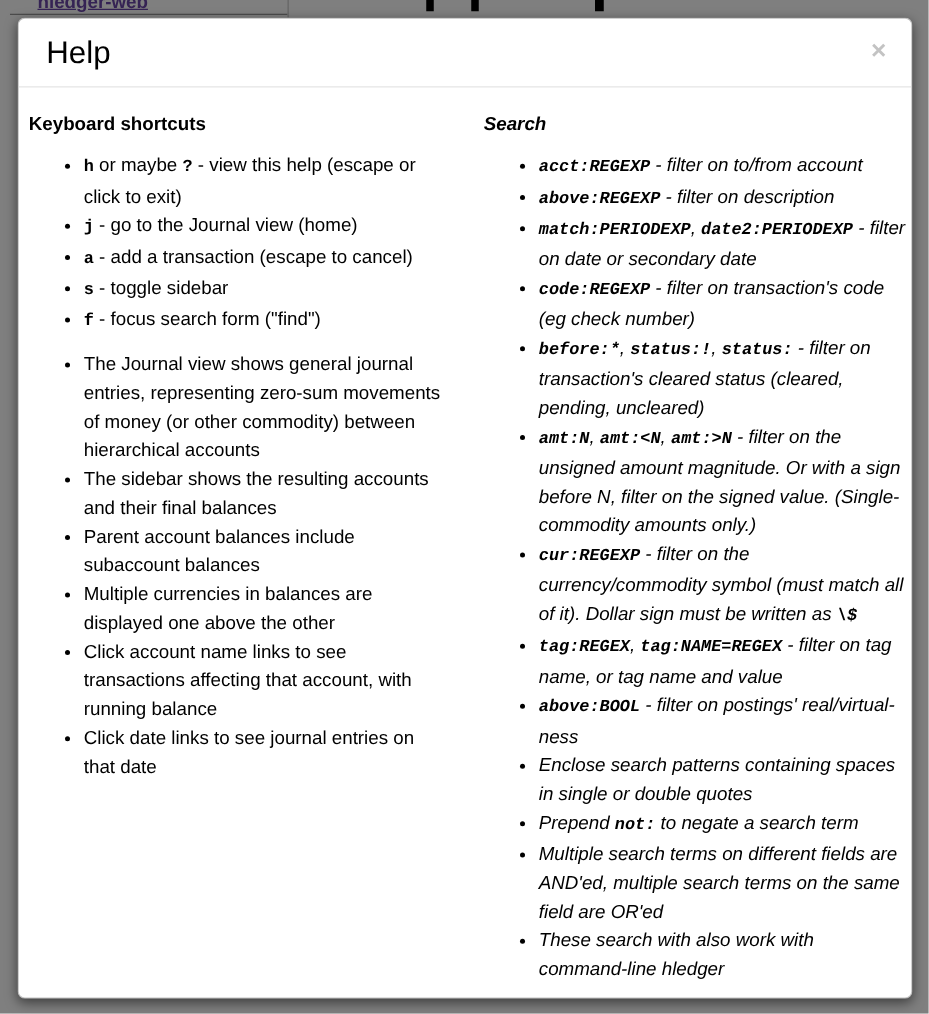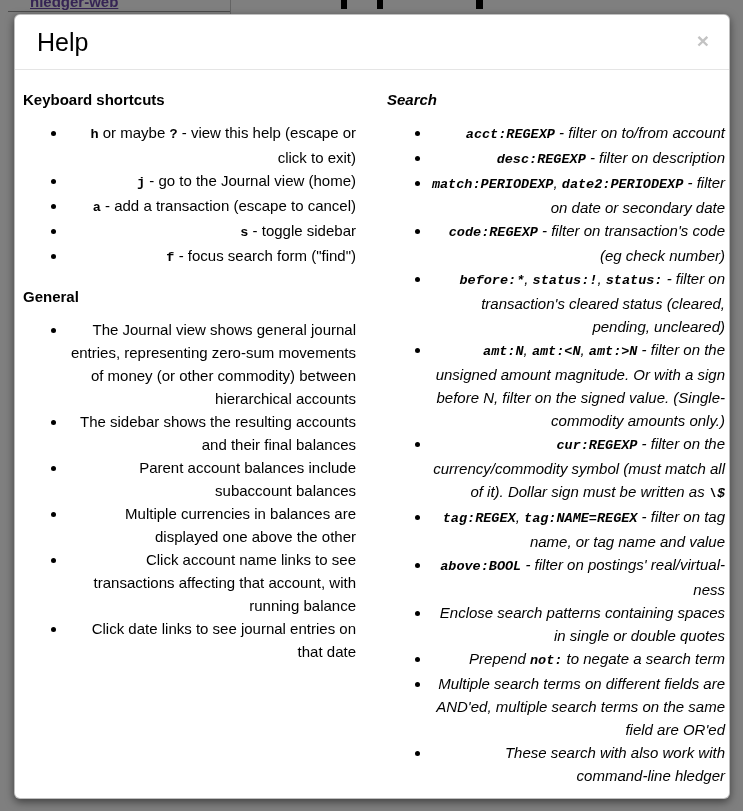--- a/index.html
+++ b/index.html
@@ -42,7 +42,7 @@
   .sec-heading { font-size:15px; font-weight:bold; color:#000; line-height:20px; margin:18px 0 0 0; }
   .col section:first-child .sec-heading { margin-top:0; }
   .help-list { margin:11px 0 11px 0; padding-left:44px; }
-  .help-list li { font-size:15px; line-height:23px; color:#000;text-align:right; }
+  .help-list li { font-size:15px; line-height:23px; color:#000; }
   .help-list code {
     font-family:"Liberation Mono", monospace; font-weight:bold;
     font-size:13.5px; color:#000;

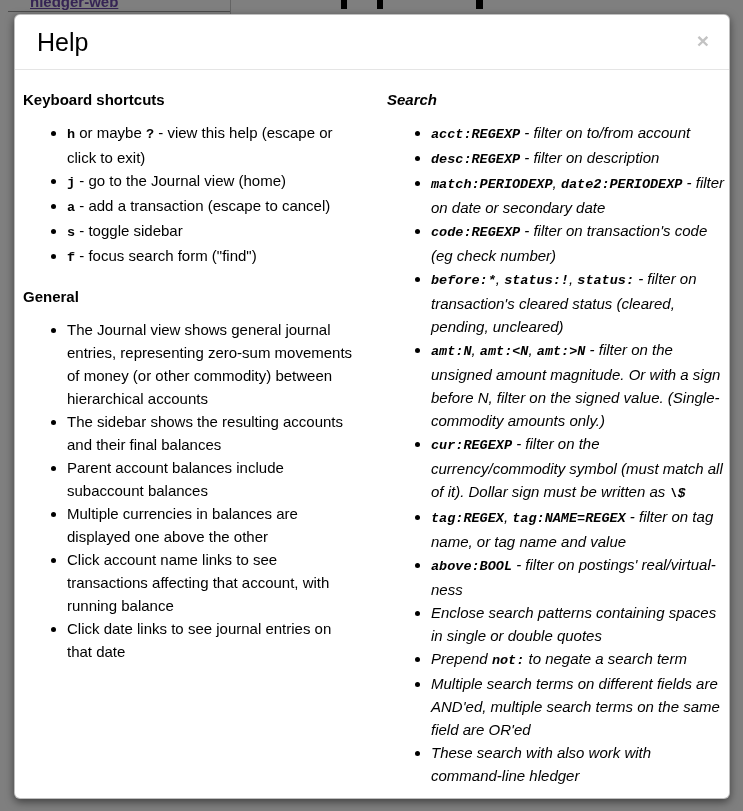--- a/index.html
+++ b/index.html
@@ -96,7 +96,7 @@
         <p class="sec-heading">Search</p>
         <ul class="help-list">
             <li><code>acct:REGEXP</code> - filter on to/from account</li>
-            <li><code>desc:REGEXP</code> - filter on description</li>
+            <li><code>above:REGEXP</code> - filter on description</li>
             <li><code>match:PERIODEXP</code>, <code>date2:PERIODEXP</code> - filter on date or secondary date</li>
             <li><code>code:REGEXP</code> - filter on transaction's code (eg check number)</li>
             <li><code>before:*</code>, <code>status:!</code>, <code>status:</code> - filter on transaction's cleared status (cleared, pending, uncleared)</li>

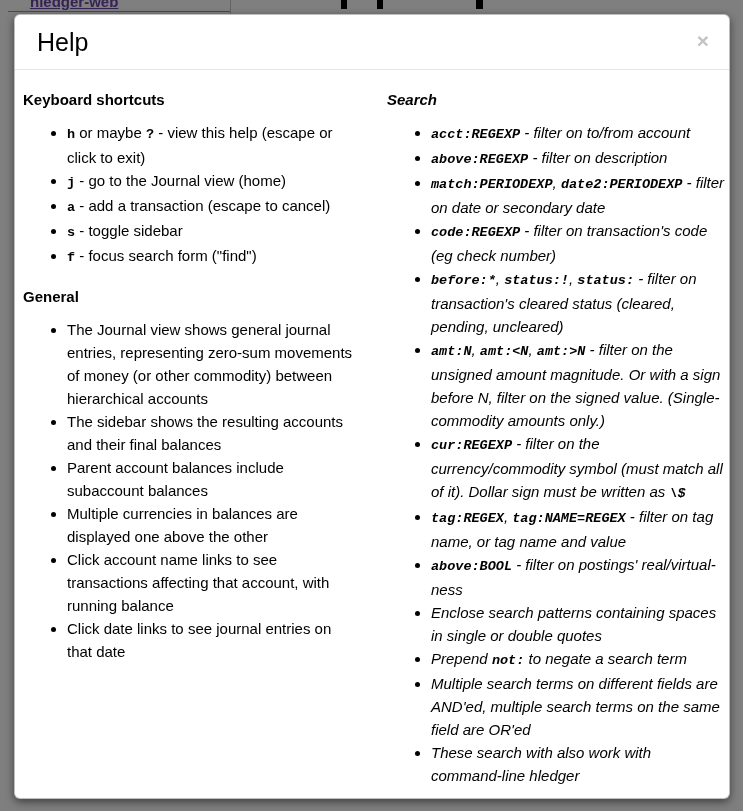--- a/index.html
+++ b/index.html
@@ -80,7 +80,6 @@
           </ul>
       </section>
       <section>
-        <p class="sec-heading">General</p>
         <ul class="help-list">
             <li>The Journal view shows general journal entries, representing zero-sum movements of money (or other commodity) between hierarchical accounts</li>
             <li>The sidebar shows the resulting accounts and their final balances</li>

